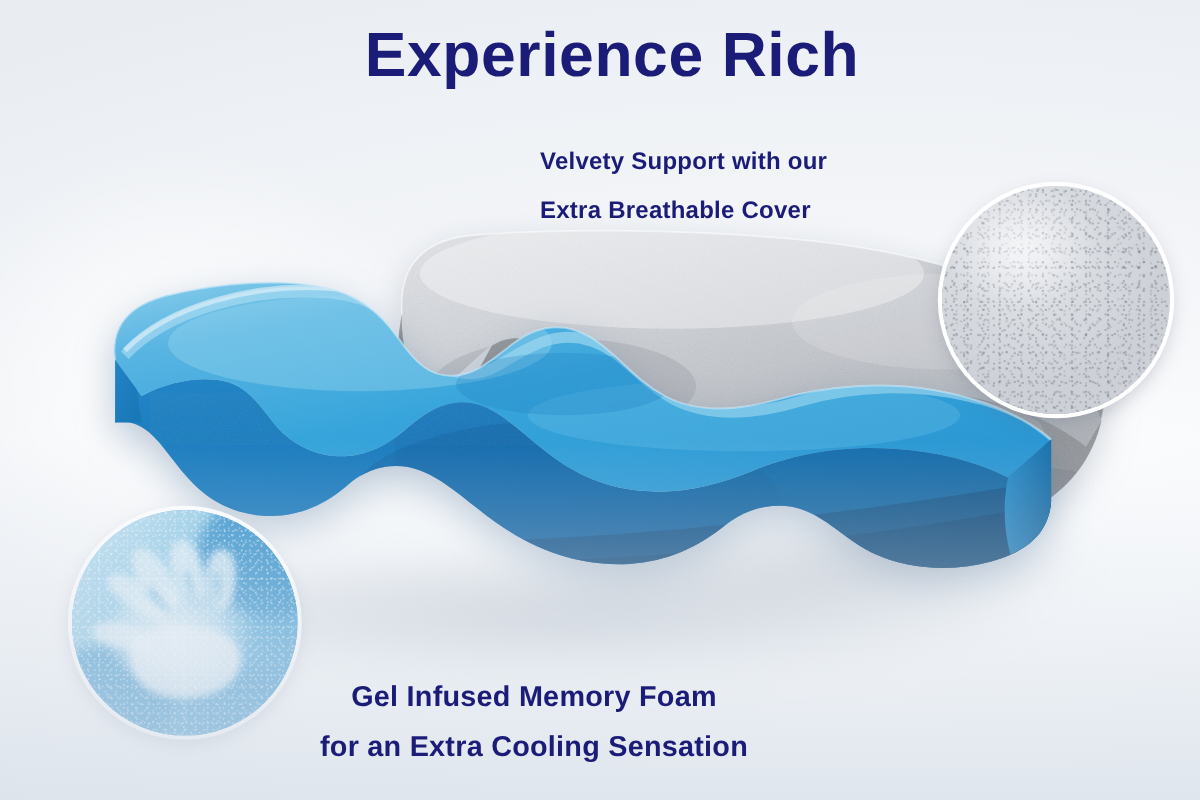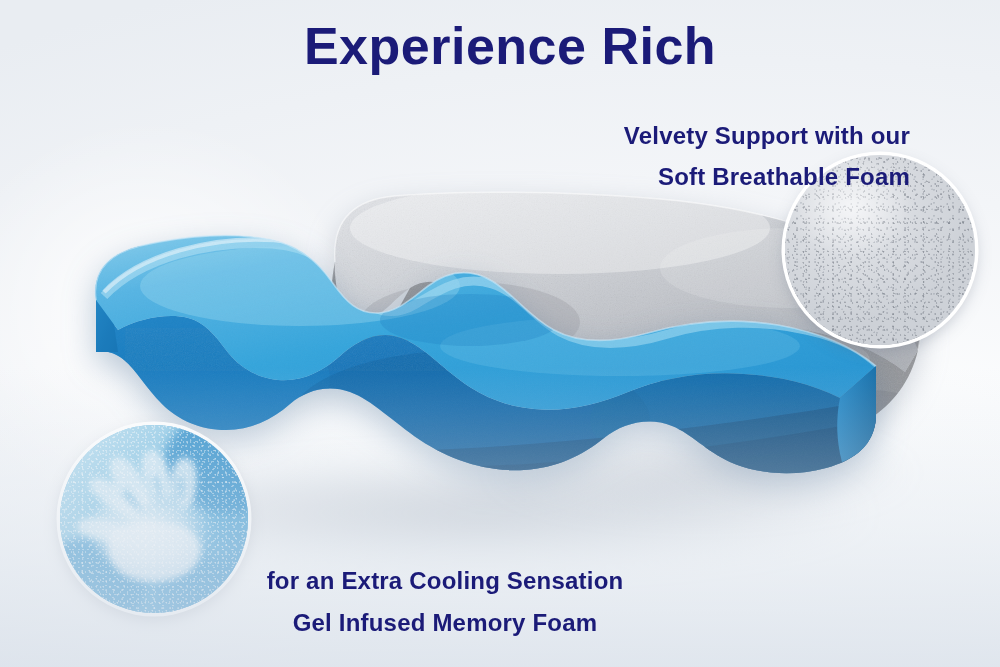--- a/index.html
+++ b/index.html
@@ -117,8 +117,8 @@
     font-size:52px;font-weight:700;letter-spacing:.5px;
   }
   #cover-caption{
-    left:430px;top:115px;width:460px;text-align:right;
-    font-size:24px;font-weight:600;line-height:41px;white-space:normal;
+    left:430px;top:115px;width:460px;text-align:left;
+    font-size:20px;font-weight:600;line-height:41px;white-space:normal;
   }
   #gel-caption{
     left:140px;top:560px;width:570px;text-align:center;

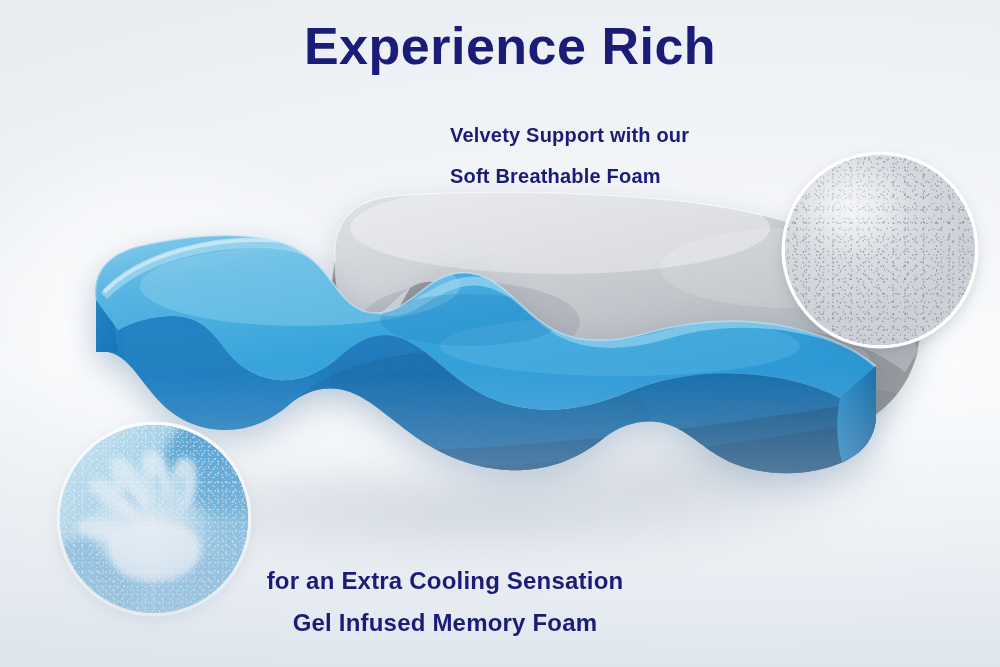--- a/index.html
+++ b/index.html
@@ -446,7 +446,7 @@
 
   <div id="cover-caption" class="txt">
     <div>Velvety Support with our</div>
-    <div>Soft Breathable Foam</div>
+    <div>Extra Breathable Cover</div>
   </div>
 
   <div id="gel-caption" class="txt">

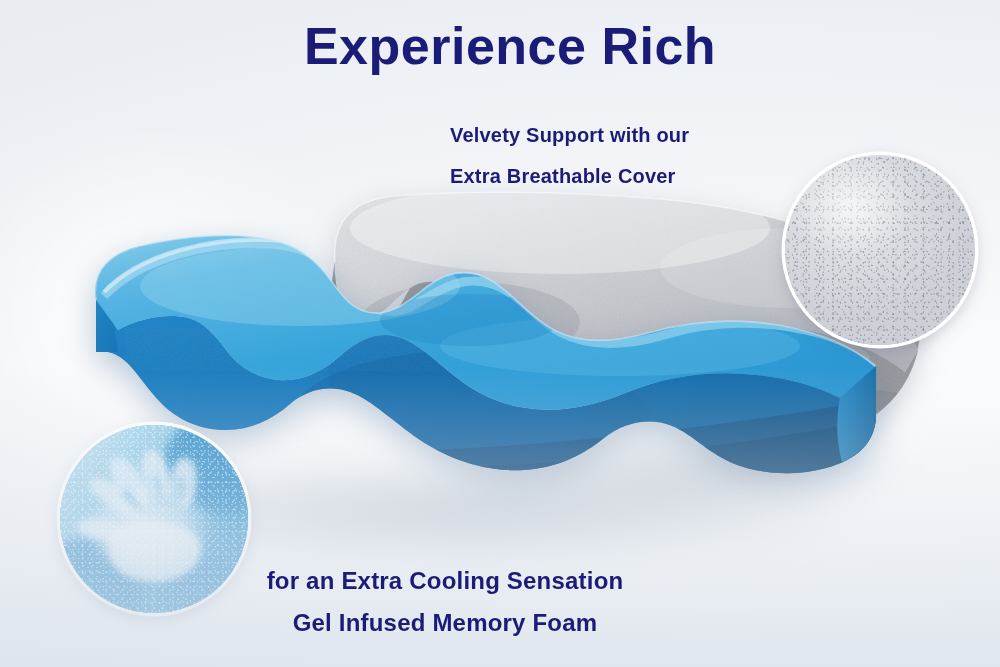--- a/index.html
+++ b/index.html
@@ -450,8 +450,8 @@
   </div>
 
   <div id="gel-caption" class="txt">
+    <div>Gel Infused Memory Foam</div>
     <div>for an Extra Cooling Sensation</div>
-    <div>Gel Infused Memory Foam</div>
   </div>
 
 </div>

